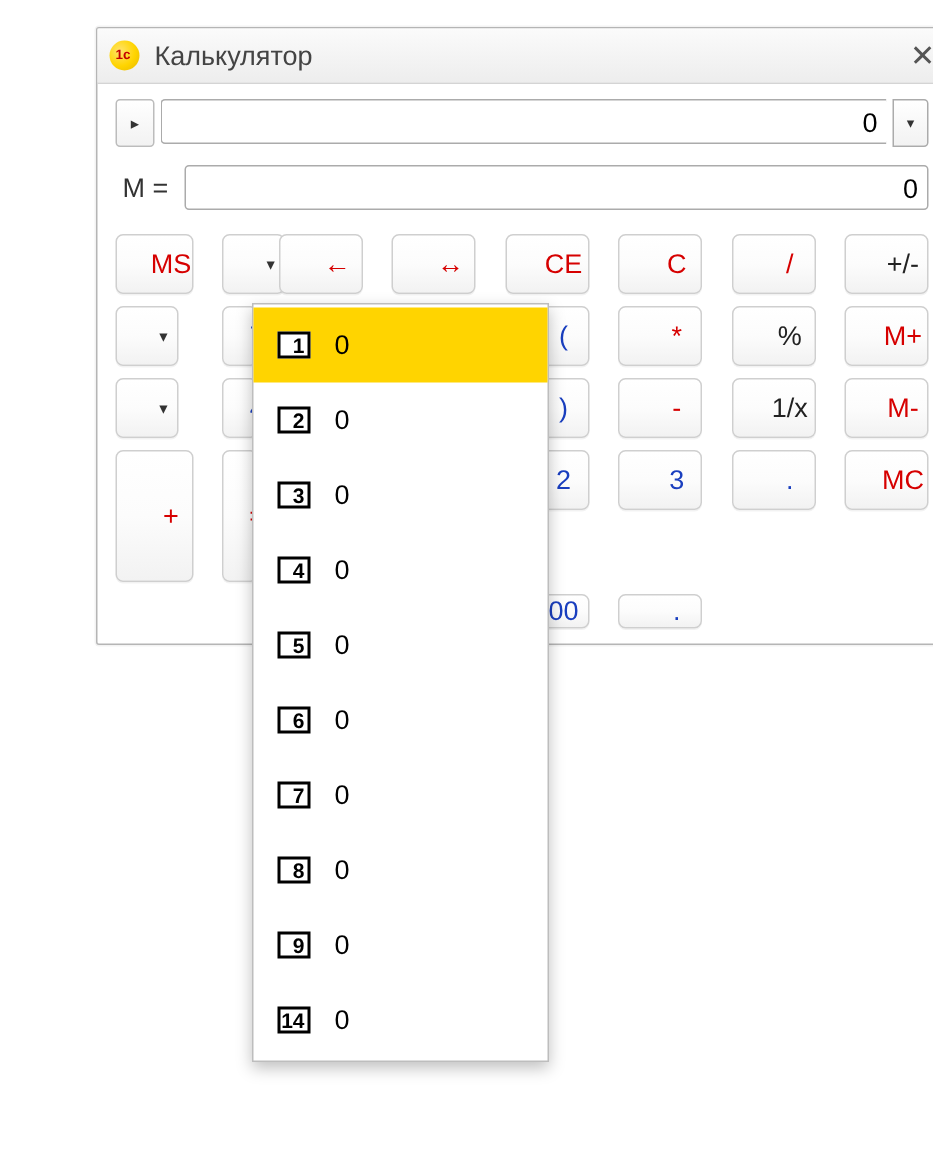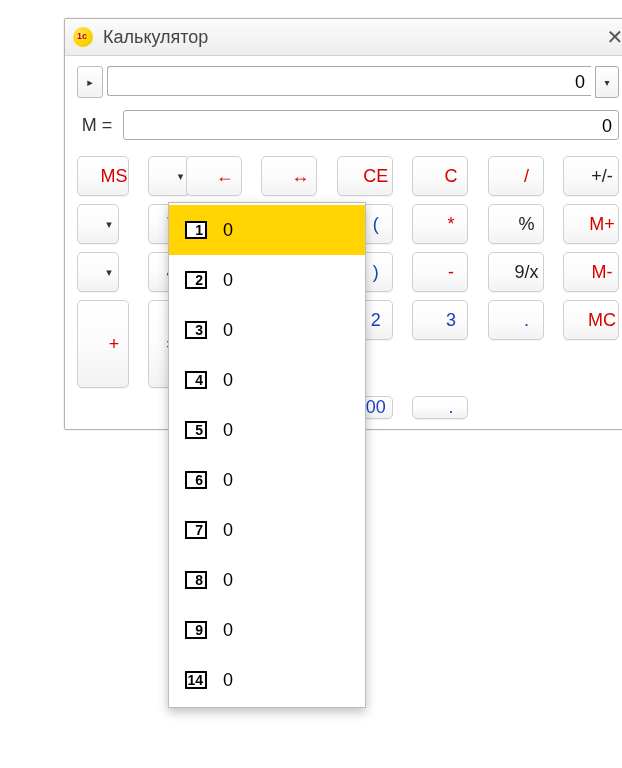--- a/index.html
+++ b/index.html
@@ -243,7 +243,7 @@
       <div class="kbtn blue">6</div>
       <div class="kbtn blue">)</div>
       <div class="kbtn red">-</div>
-      <div class="kbtn black">9/x</div>
+      <div class="kbtn black">1/x</div>
 
       <div class="kbtn red">M-</div>
       <div class="kbtn split">▾</div>

